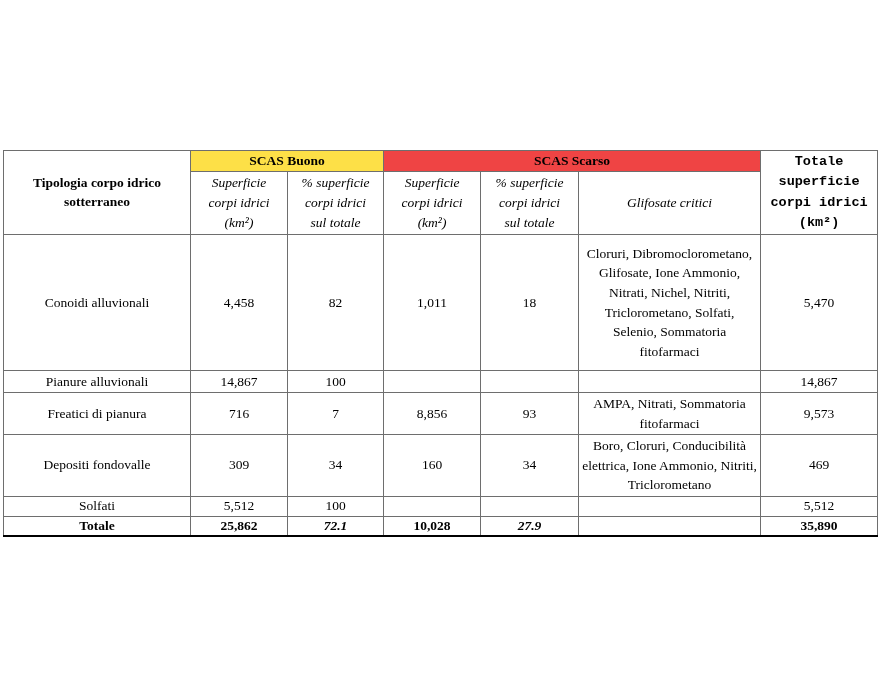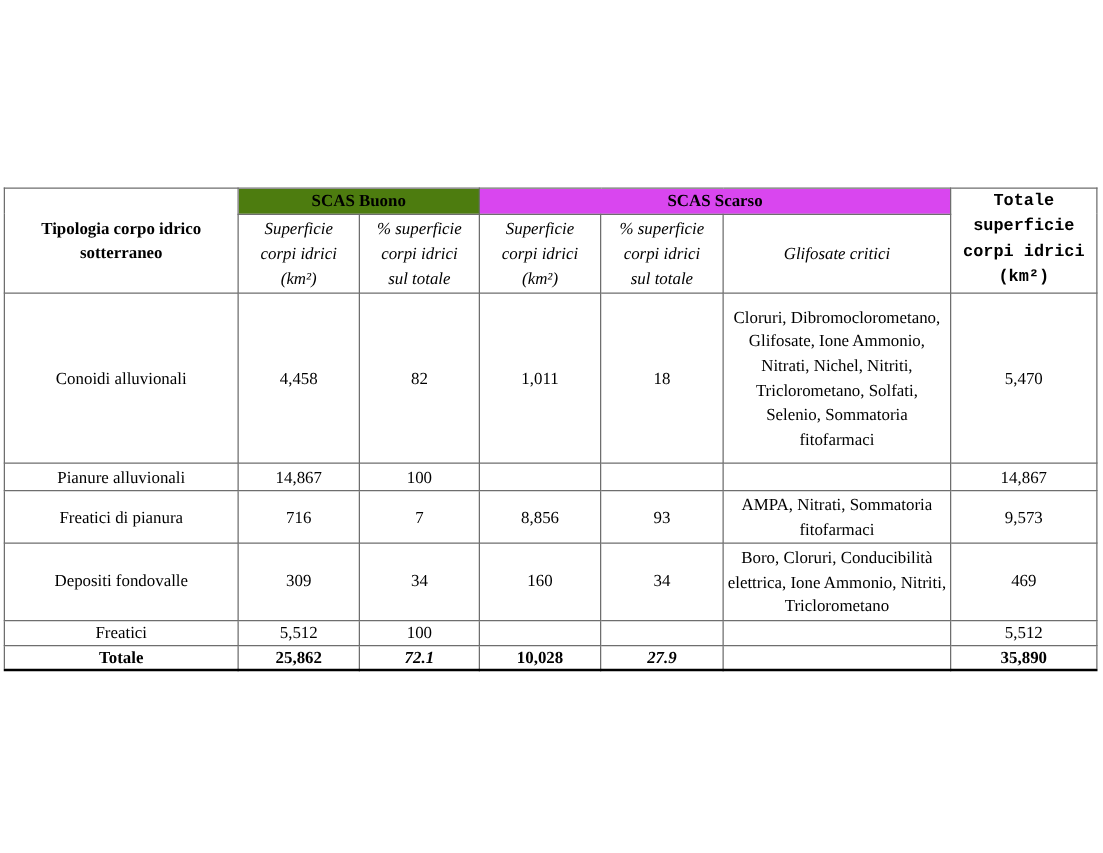--- a/index.html
+++ b/index.html
@@ -53,7 +53,7 @@
     line-height: 1.35;
   }
   td.group-buono {
-    background: #4d7c0f;
+    background: #fde047;
     font-weight: bold;
     border: 2px solid #000;
     font-size: 14px;

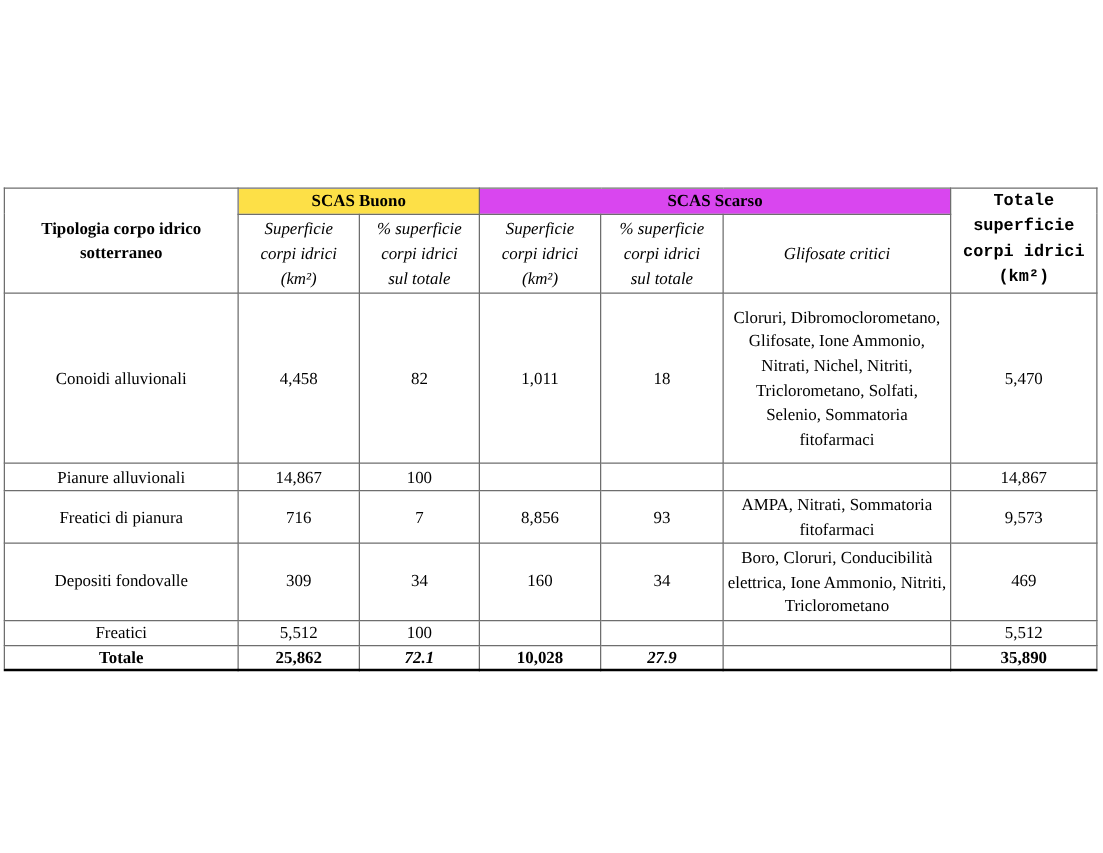--- a/index.html
+++ b/index.html
@@ -59,7 +59,7 @@
     font-size: 14px;
   }
   td.group-scarso {
-    background: #d946ef;
+    background: #ef4444;
     font-weight: bold;
     border: 2px solid #000;
     font-size: 14px;

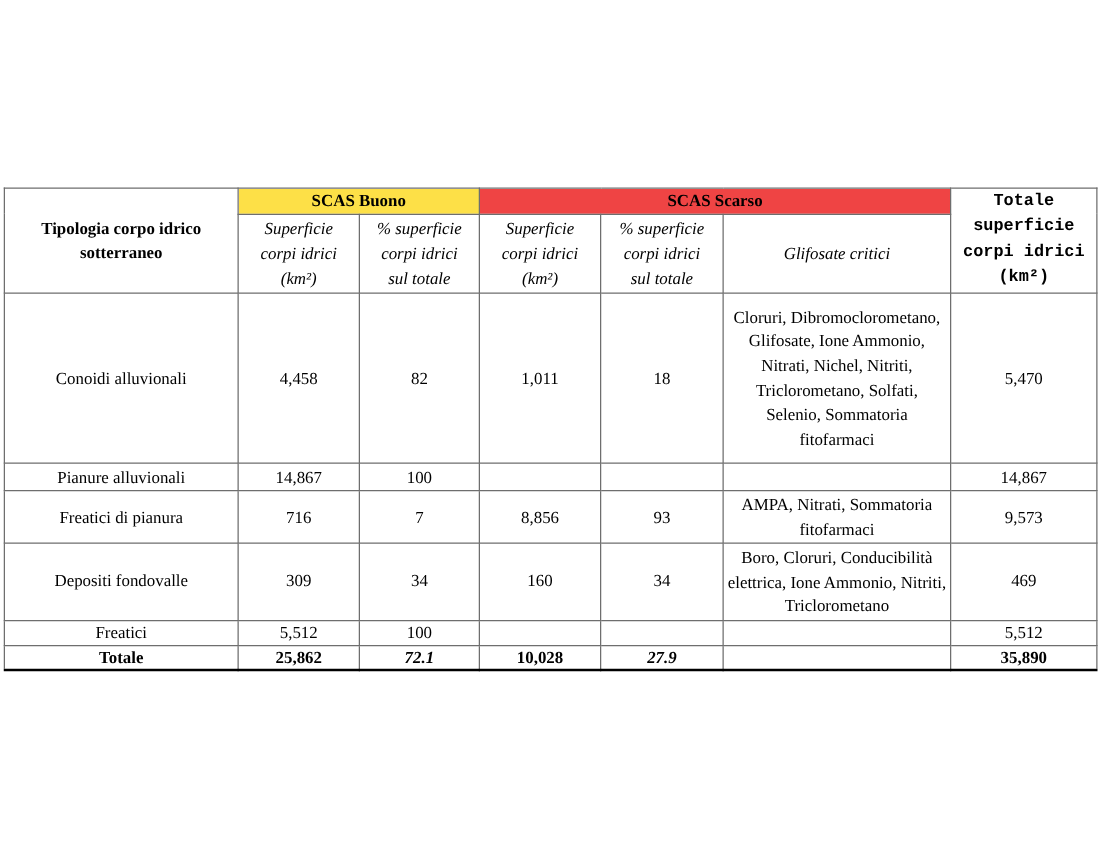--- a/index.html
+++ b/index.html
@@ -177,7 +177,7 @@
     </tr>
 
     <tr class="r-montani">
-      <td class="name-cell">Freatici</td>
+      <td class="name-cell">Solfati</td>
       <td>5,512</td>
       <td>100</td>
       <td></td>

